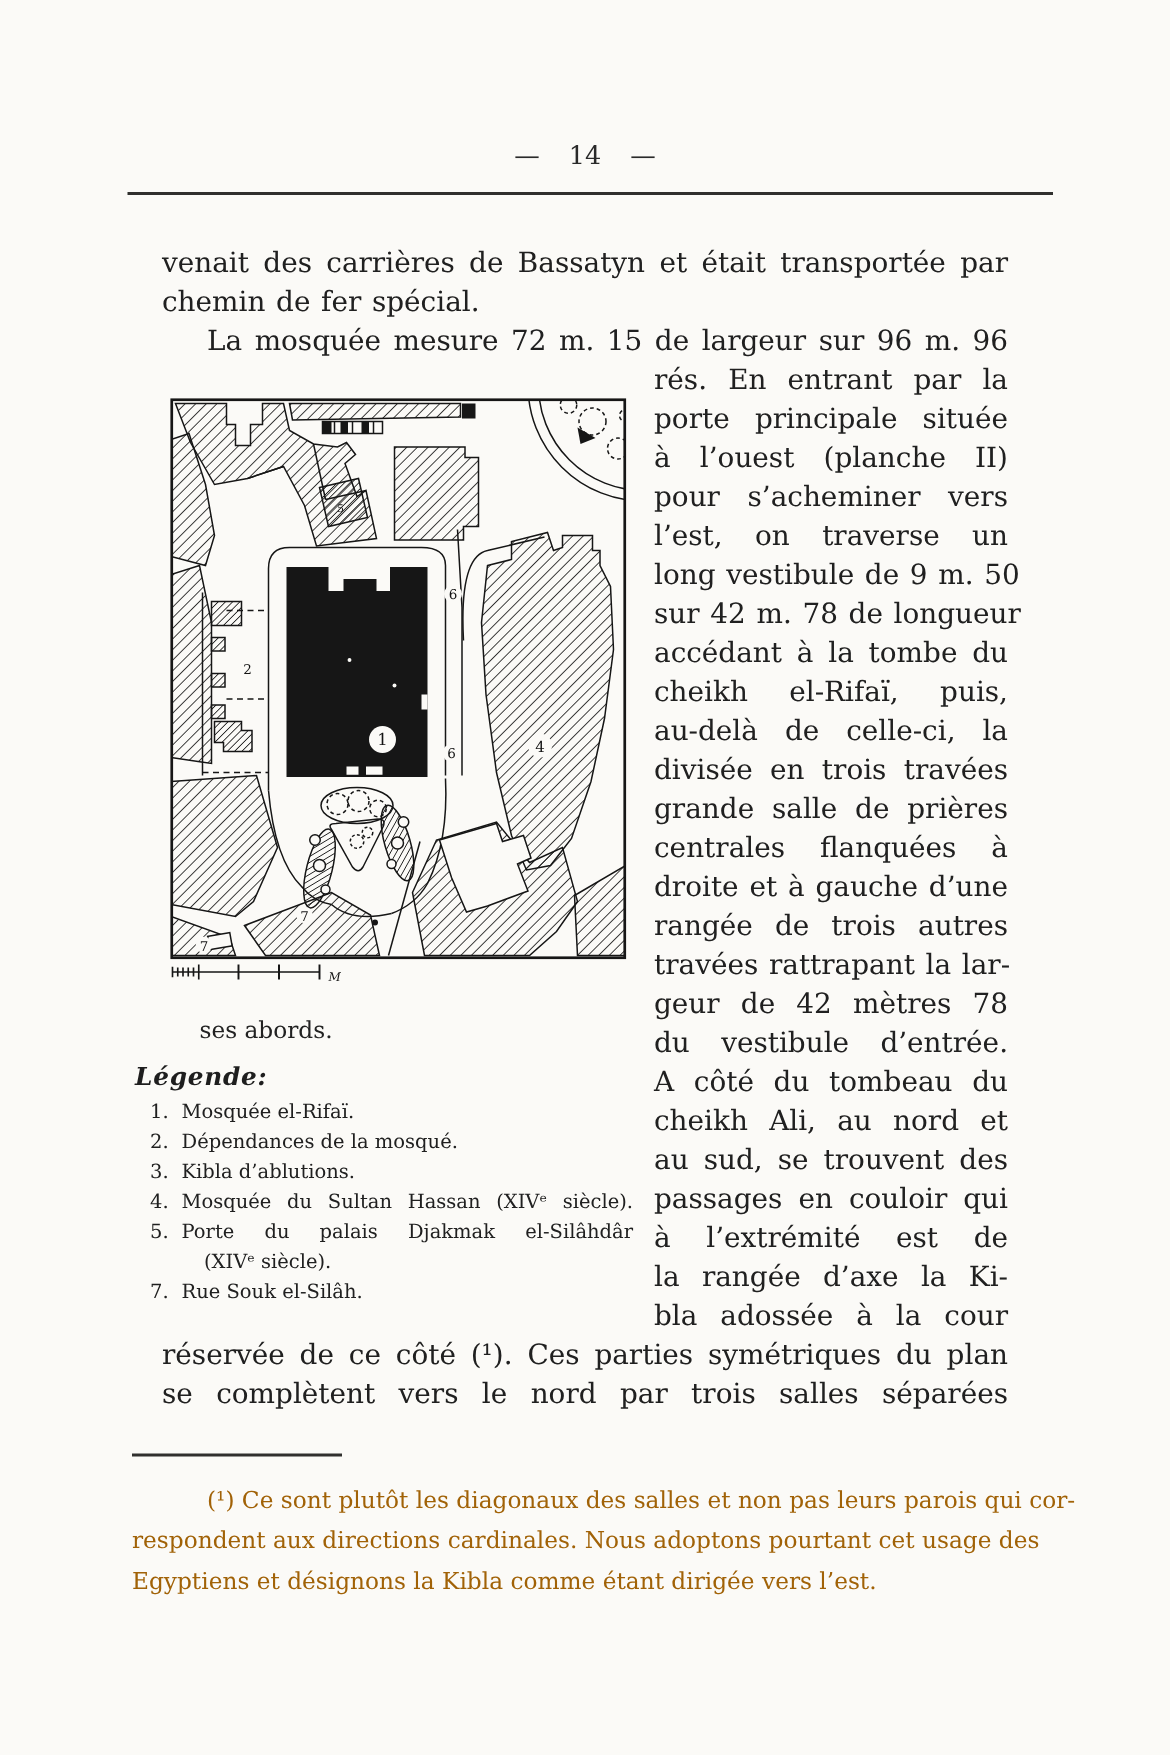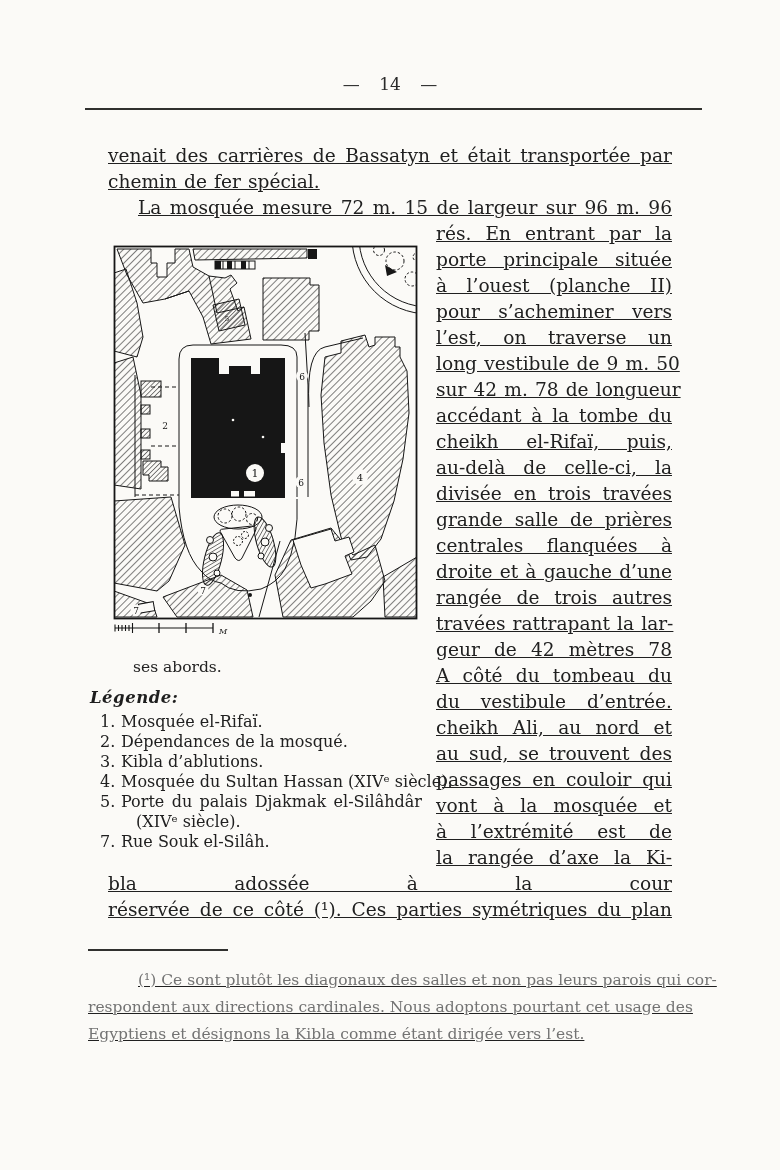--- a/index.html
+++ b/index.html
@@ -5,7 +5,7 @@
   html,body{margin:0;padding:0;background:#e8e6e0;}
   .page{position:relative;width:780px;height:1170px;margin:0 auto;background:#fbfaf7;
         color:#202020;font-family:"DejaVu Serif","DejaVu Sans",serif;overflow:hidden;}
-  .pagenum{padding-top:74px;text-align:center;font-size:17px;word-spacing:14px;color:#2a2a2a;}
+  .pagenum{padding-top:74px;text-align:center;font-size:17px;word-spacing:14px;color:#2a2a2a;margin-top:20px;}
   .toprule{margin:14px 78px 0 85px;border-top:2.2px solid #30302e;}
   .content{margin:33px 108px 0 108px;text-decoration:underline;}
   .bl{font-size:18.6px;line-height:26px;white-space:nowrap;word-spacing:1.2px;

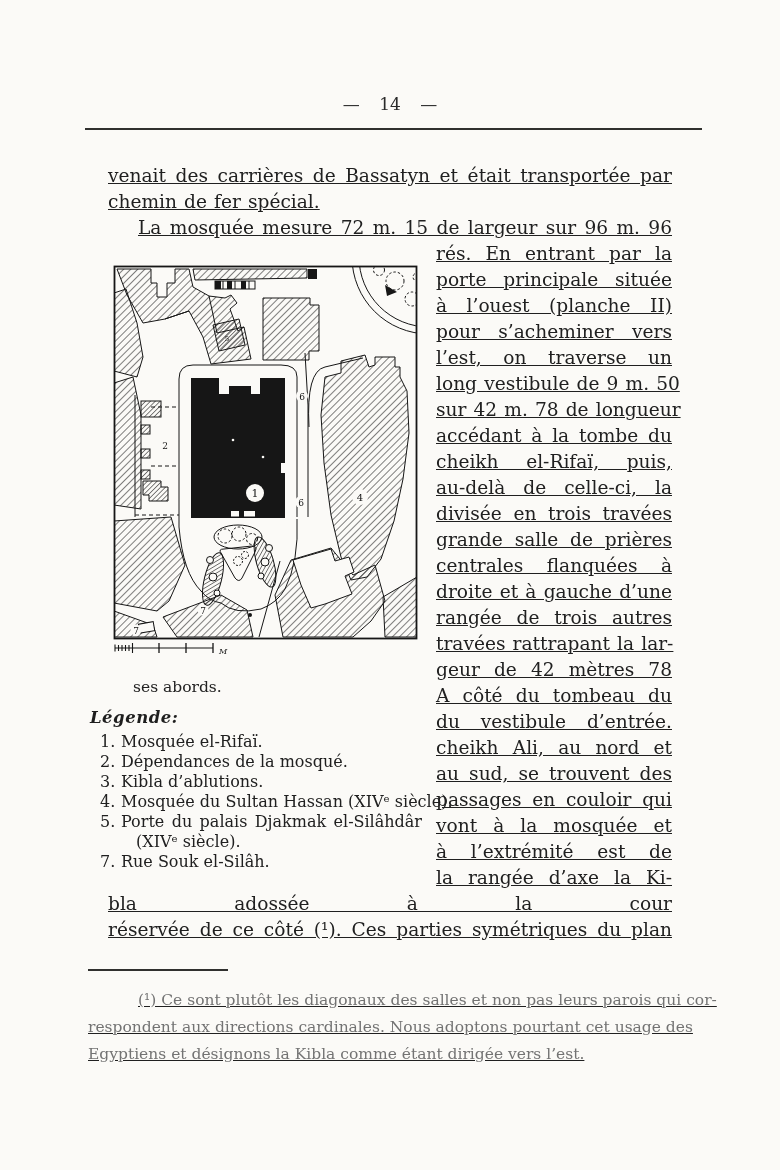--- a/index.html
+++ b/index.html
@@ -7,7 +7,7 @@
         color:#202020;font-family:"DejaVu Serif","DejaVu Sans",serif;overflow:hidden;}
   .pagenum{padding-top:74px;text-align:center;font-size:17px;word-spacing:14px;color:#2a2a2a;margin-top:20px;}
   .toprule{margin:14px 78px 0 85px;border-top:2.2px solid #30302e;}
-  .content{margin:33px 108px 0 108px;text-decoration:underline;}
+  .content{margin:33px 108px 0 108px;}
   .bl{font-size:18.6px;line-height:26px;white-space:nowrap;word-spacing:1.2px;
       text-align:justify;text-align-last:justify;}
   .bl.noj{text-align:center;text-align-last:left;}

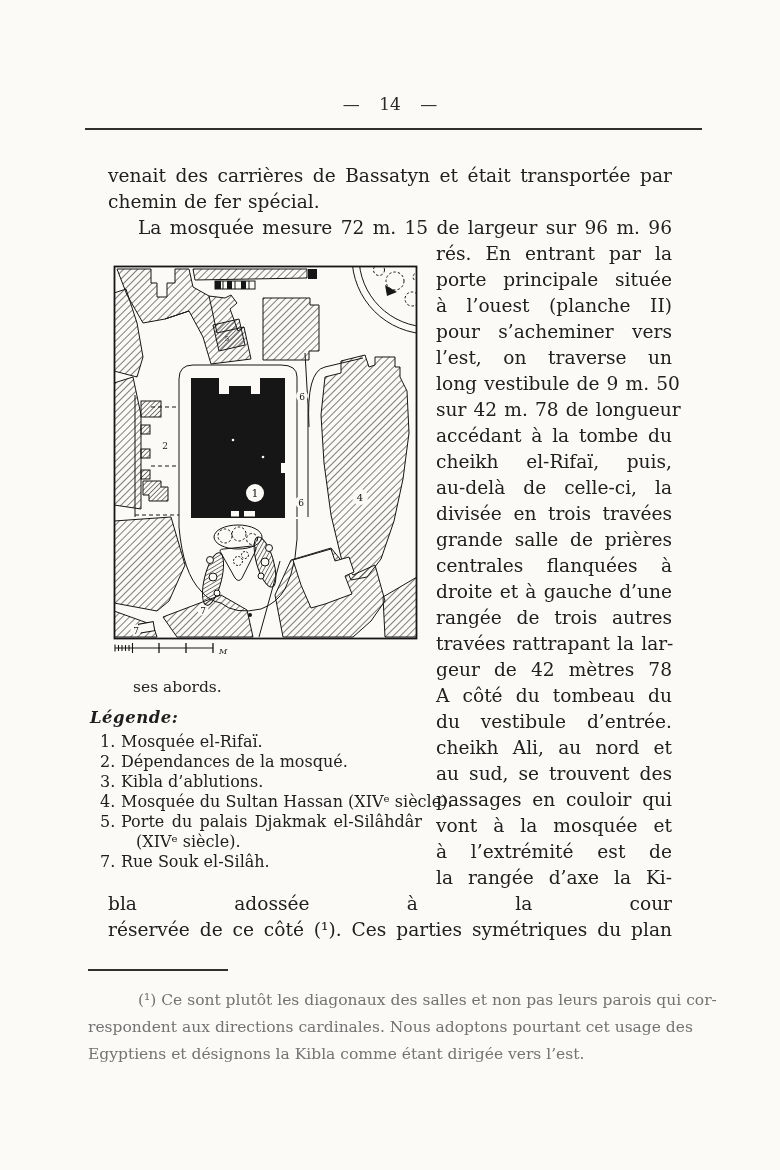--- a/index.html
+++ b/index.html
@@ -211,8 +211,8 @@
     <div class="bl">rangée de trois autres</div>
     <div class="bl">travées rattrapant la lar-</div>
     <div class="bl">geur de 42 mètres 78</div>
+    <div class="bl">du vestibule d’entrée.</div>
     <div class="bl">A côté du tombeau du</div>
-    <div class="bl">du vestibule d’entrée.</div>
     <div class="bl">cheikh Ali, au nord et</div>
     <div class="bl">au sud, se trouvent des</div>
     <div class="bl">passages en couloir qui</div>

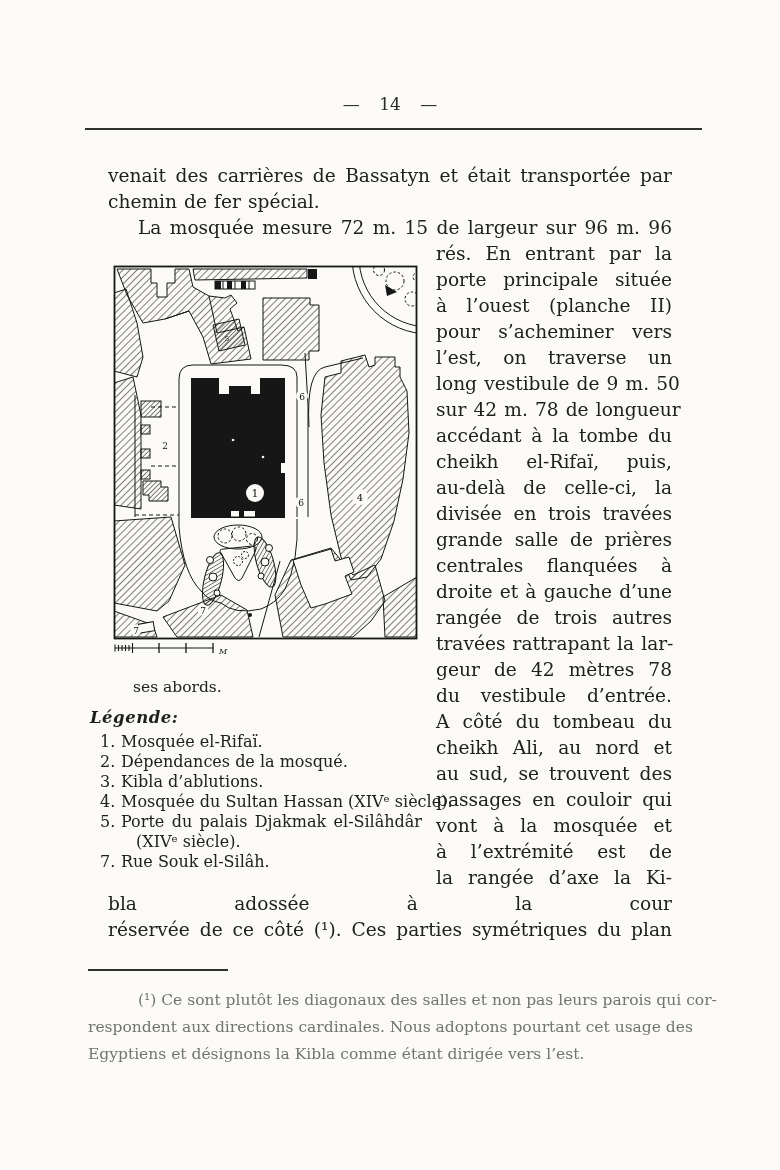--- a/index.html
+++ b/index.html
@@ -20,7 +20,7 @@
   .cap2{padding-left:30px;}
   .legtitle{margin-top:9px;width:332px;text-align:left;font-style:italic;font-weight:700;
             font-size:16.5px;line-height:22px;letter-spacing:.5px;color:#1e1e1e;}
-  .legend{margin:3px 0 0 10px;width:322px;font-size:16px;color:#202020;}
+  .legend{margin:3px 0 0 10px;width:322px;font-size:13px;color:#202020;}
   .lg{line-height:20px;white-space:nowrap;}
   .lg .n{display:inline-block;width:21px;}
   .lg .sp{display:inline-block;width:36px;}

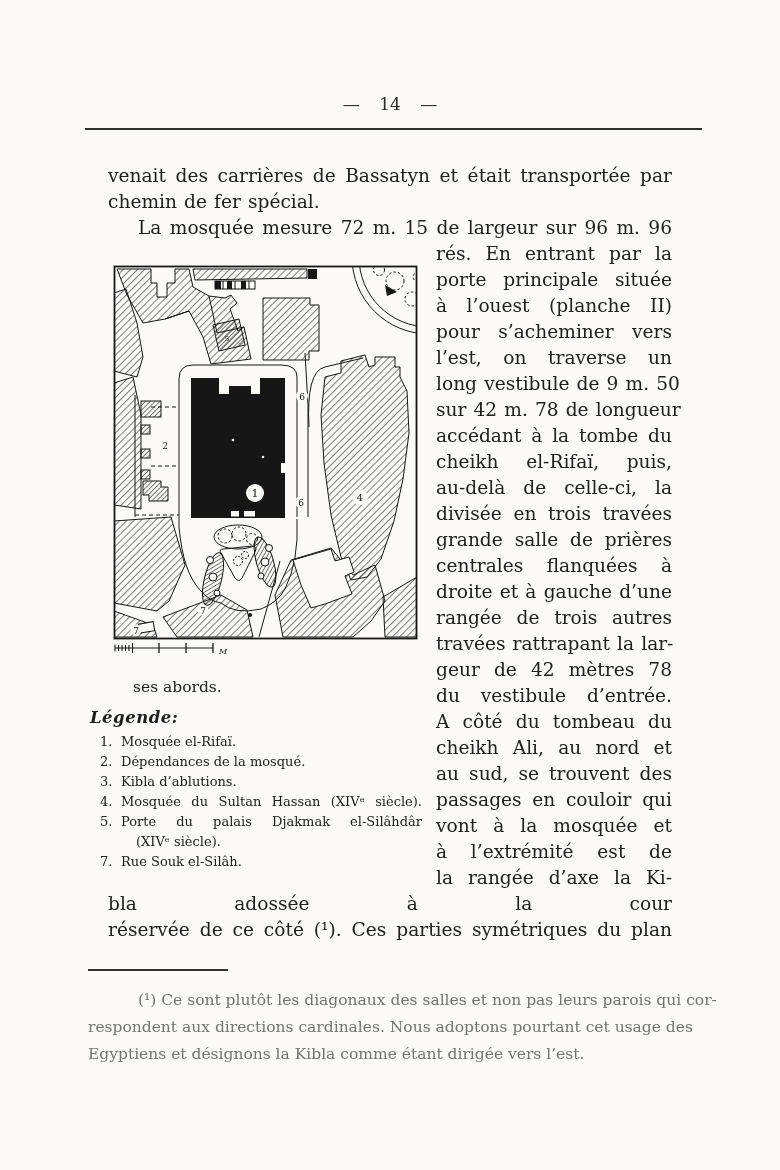--- a/index.html
+++ b/index.html
@@ -216,7 +216,6 @@
     <div class="bl">cheikh Ali, au nord et</div>
     <div class="bl">au sud, se trouvent des</div>
     <div class="bl">passages en couloir qui</div>
-    <div class="bl">vont à la mosquée et</div>
     <div class="bl">à l’extrémité est de</div>
     <div class="bl">la rangée d’axe la Ki-</div>
     <div class="bl">bla adossée à la cour</div>

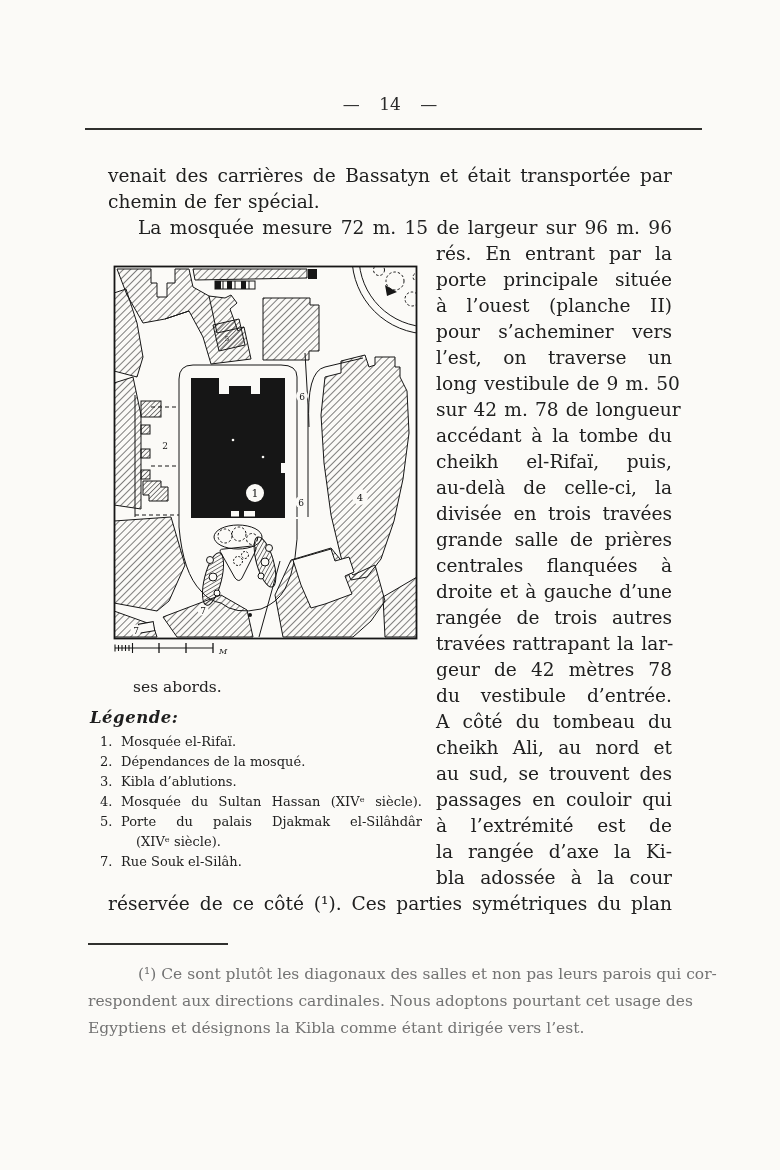--- a/index.html
+++ b/index.html
@@ -220,6 +220,7 @@
     <div class="bl">la rangée d’axe la Ki-</div>
     <div class="bl">bla adossée à la cour</div>
     <div class="bl">réservée de ce côté (¹). Ces parties symétriques du plan</div>
+    <div class="bl">se complètent vers le nord par trois salles séparées</div>
 
     <div class="fnrule"></div>
     <div class="footnote">

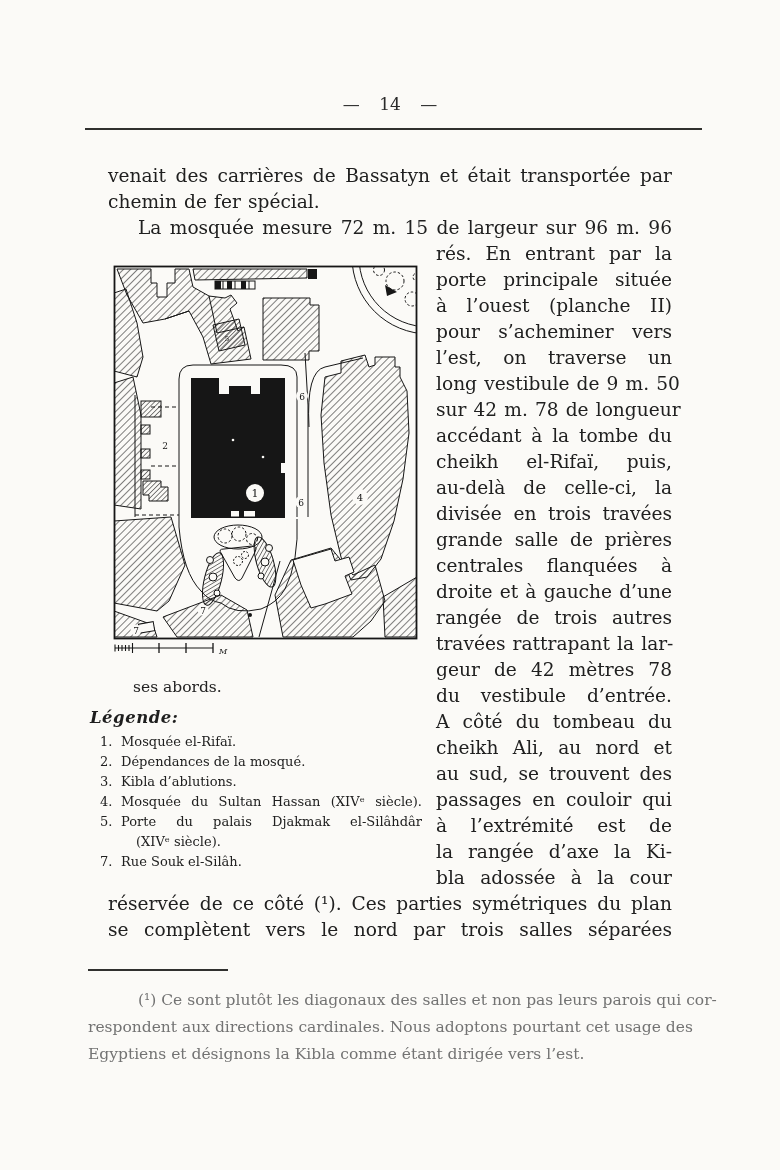--- a/index.html
+++ b/index.html
@@ -27,7 +27,7 @@
   .lg.stretch{text-align:justify;text-align-last:justify;}
   
   .fnrule{margin:26px 0 0 -20px;width:140px;border-top:2px solid #30302e;}
-  .footnote{margin:16px -18px 0 -20px;font-size:15.5px;line-height:27px;color:#737373;}
+  .footnote{margin:16px -18px 0 -20px;font-size:15.5px;line-height:27px;color:#a16207;}
   .fn{white-space:nowrap;text-align:justify;text-align-last:justify;}
   .fn.first{text-indent:50px;}
   .fn.last{text-align:left;text-align-last:left;}

